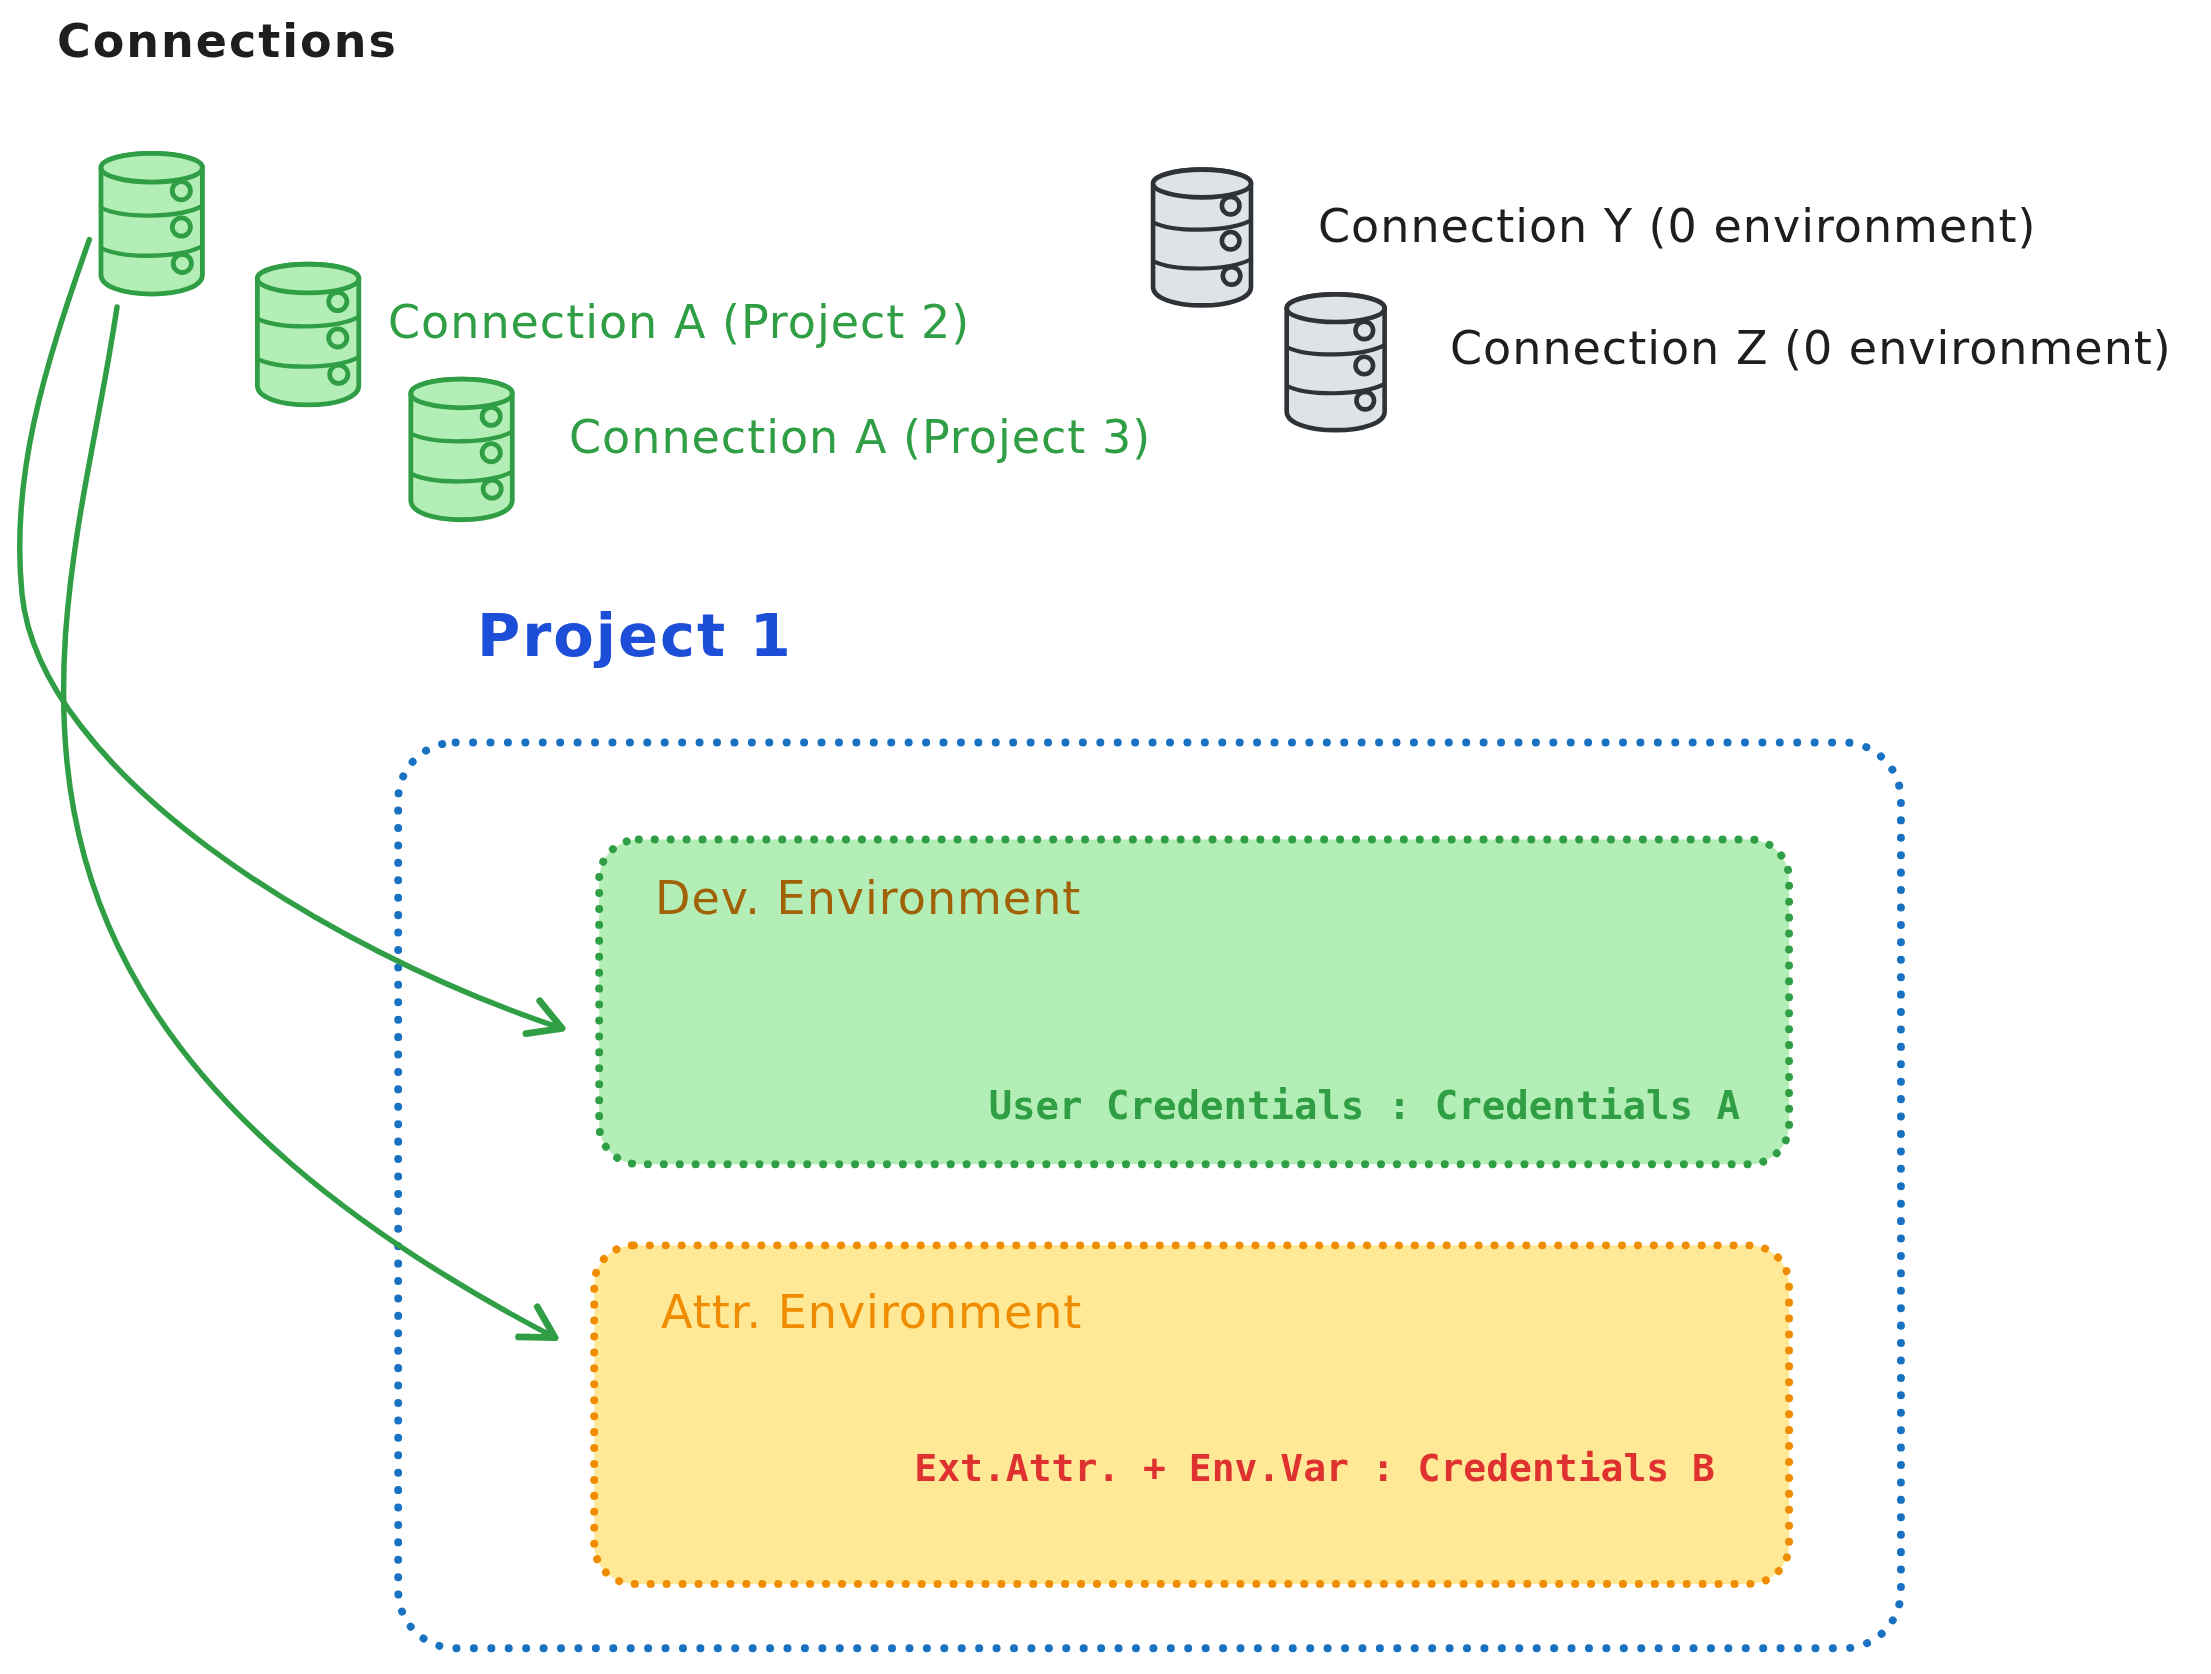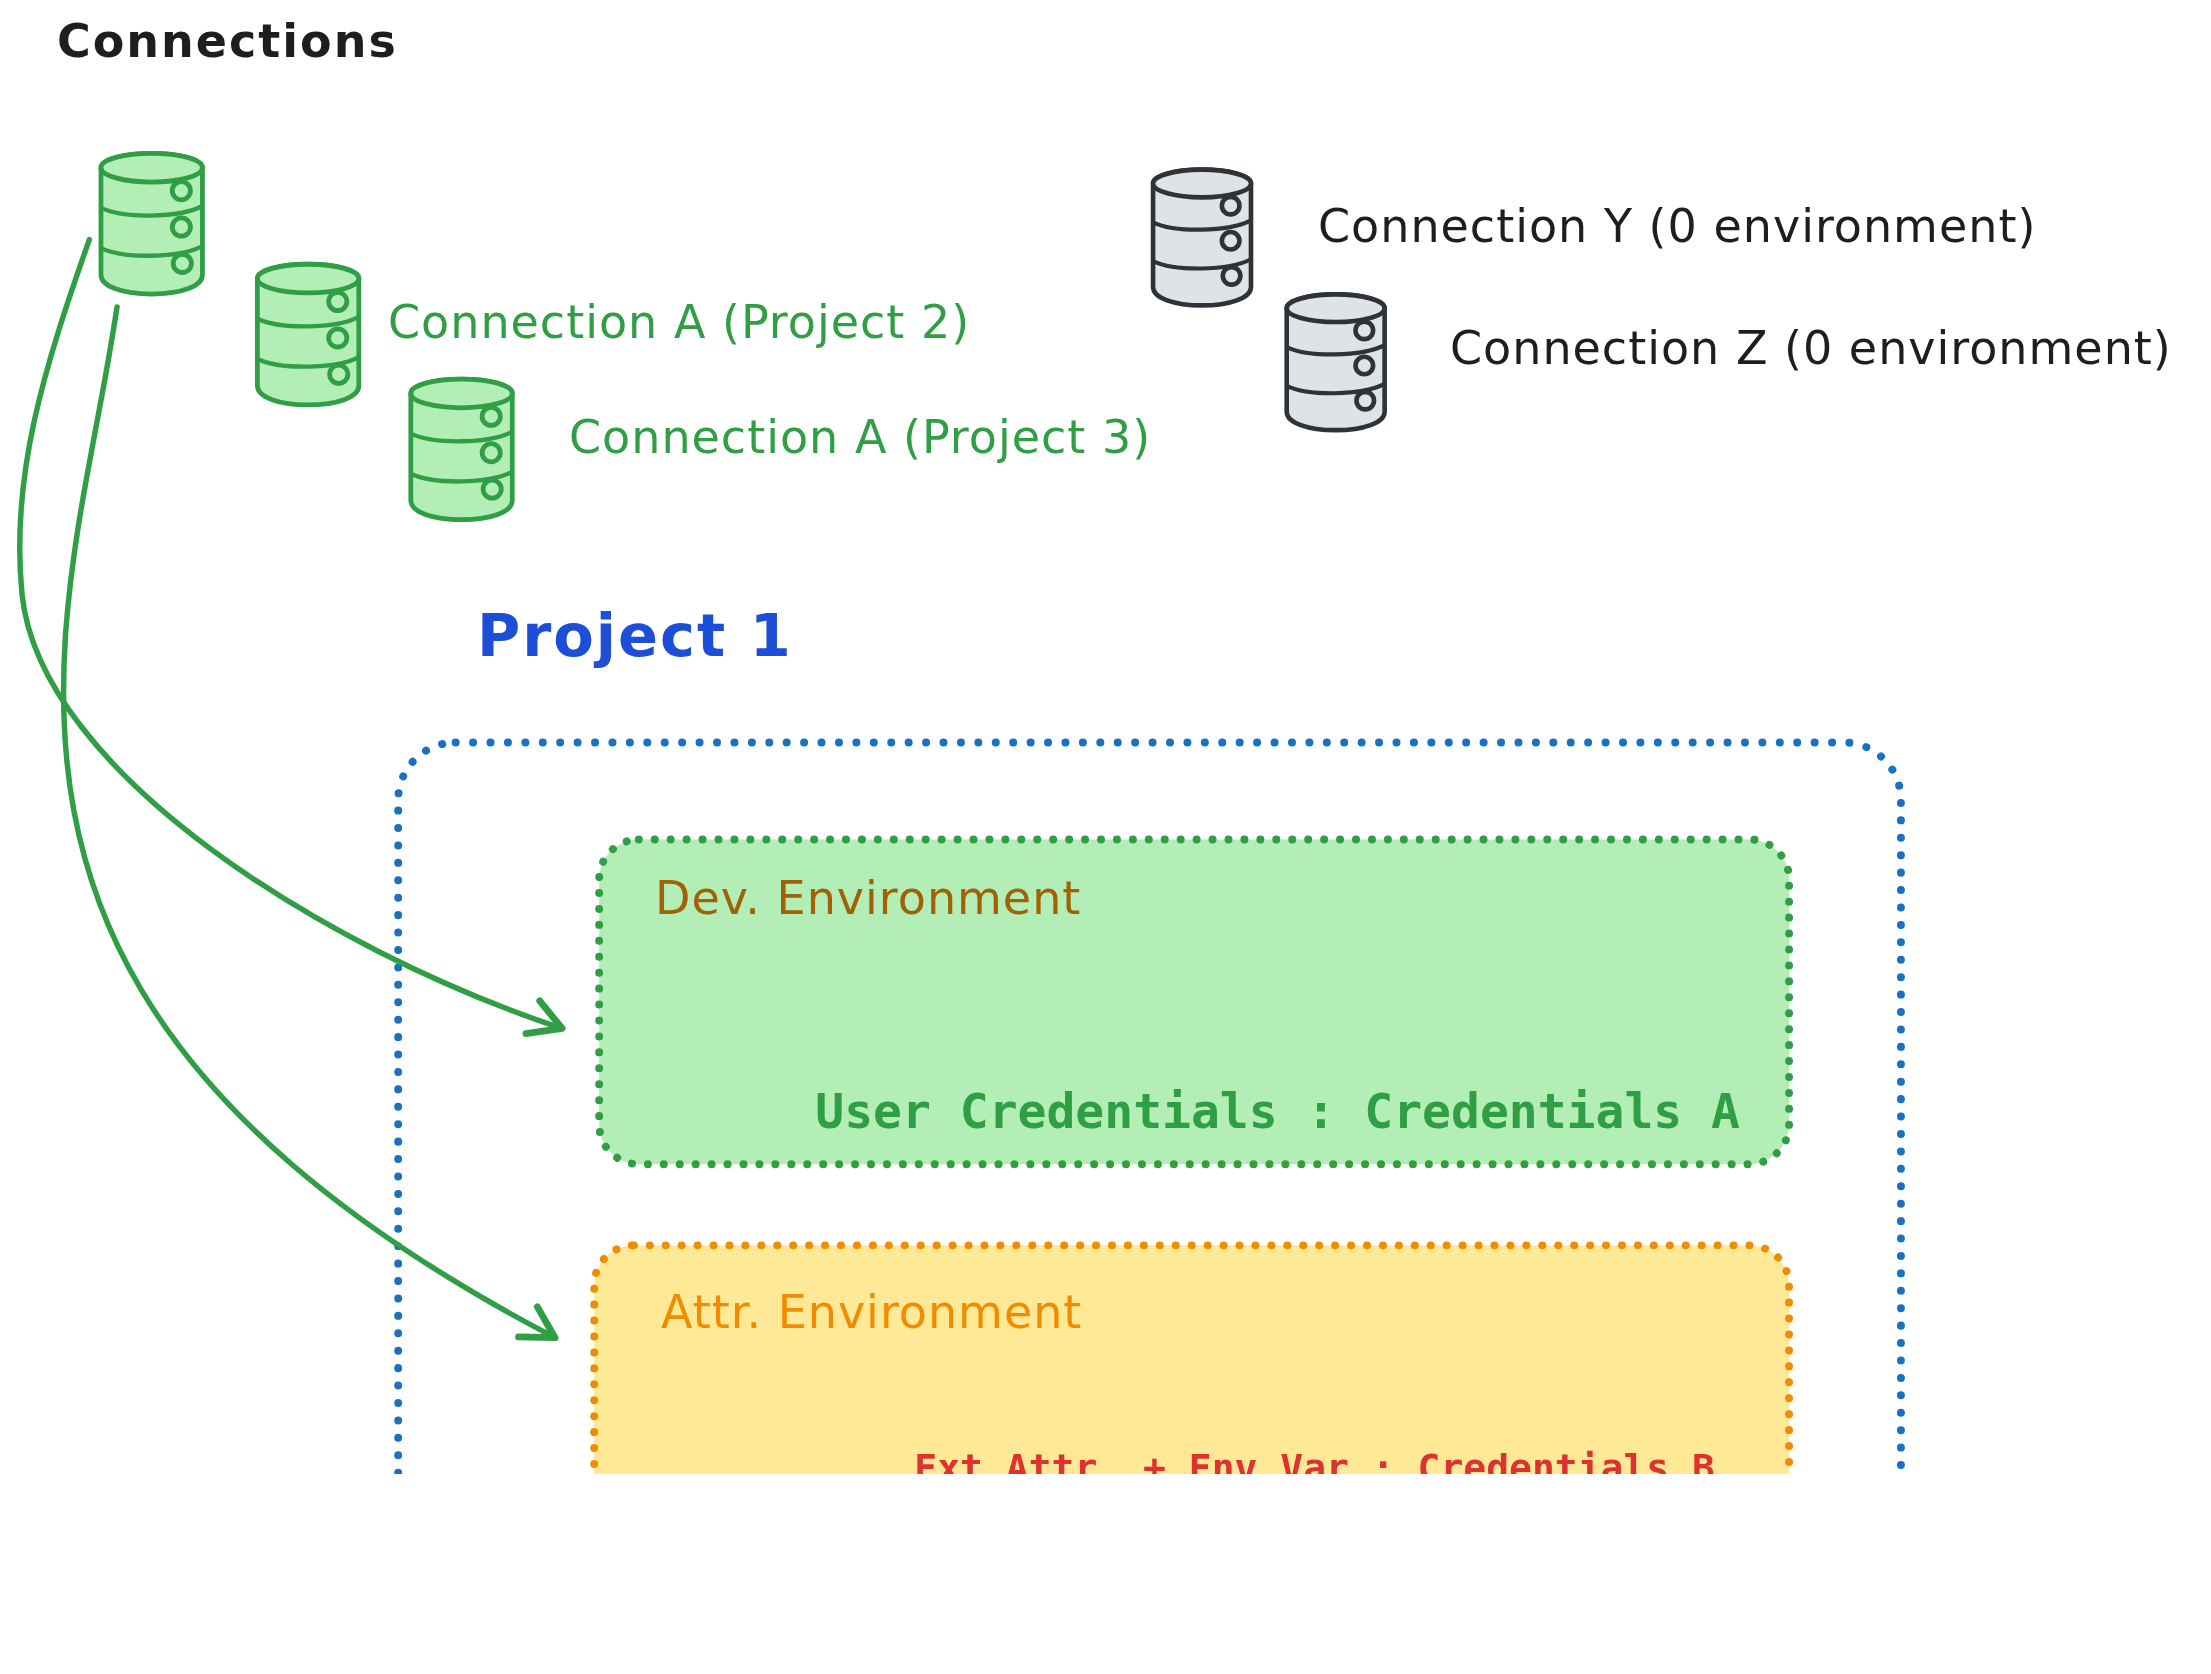--- a/index.html
+++ b/index.html
@@ -6,7 +6,7 @@
   .canvas {
     position: relative;
     width: 2212px;
-    height: 1474px;
+    height: 1674px;
     background: #ffffff;
     overflow: hidden;
     font-family: "DejaVu Sans", sans-serif;

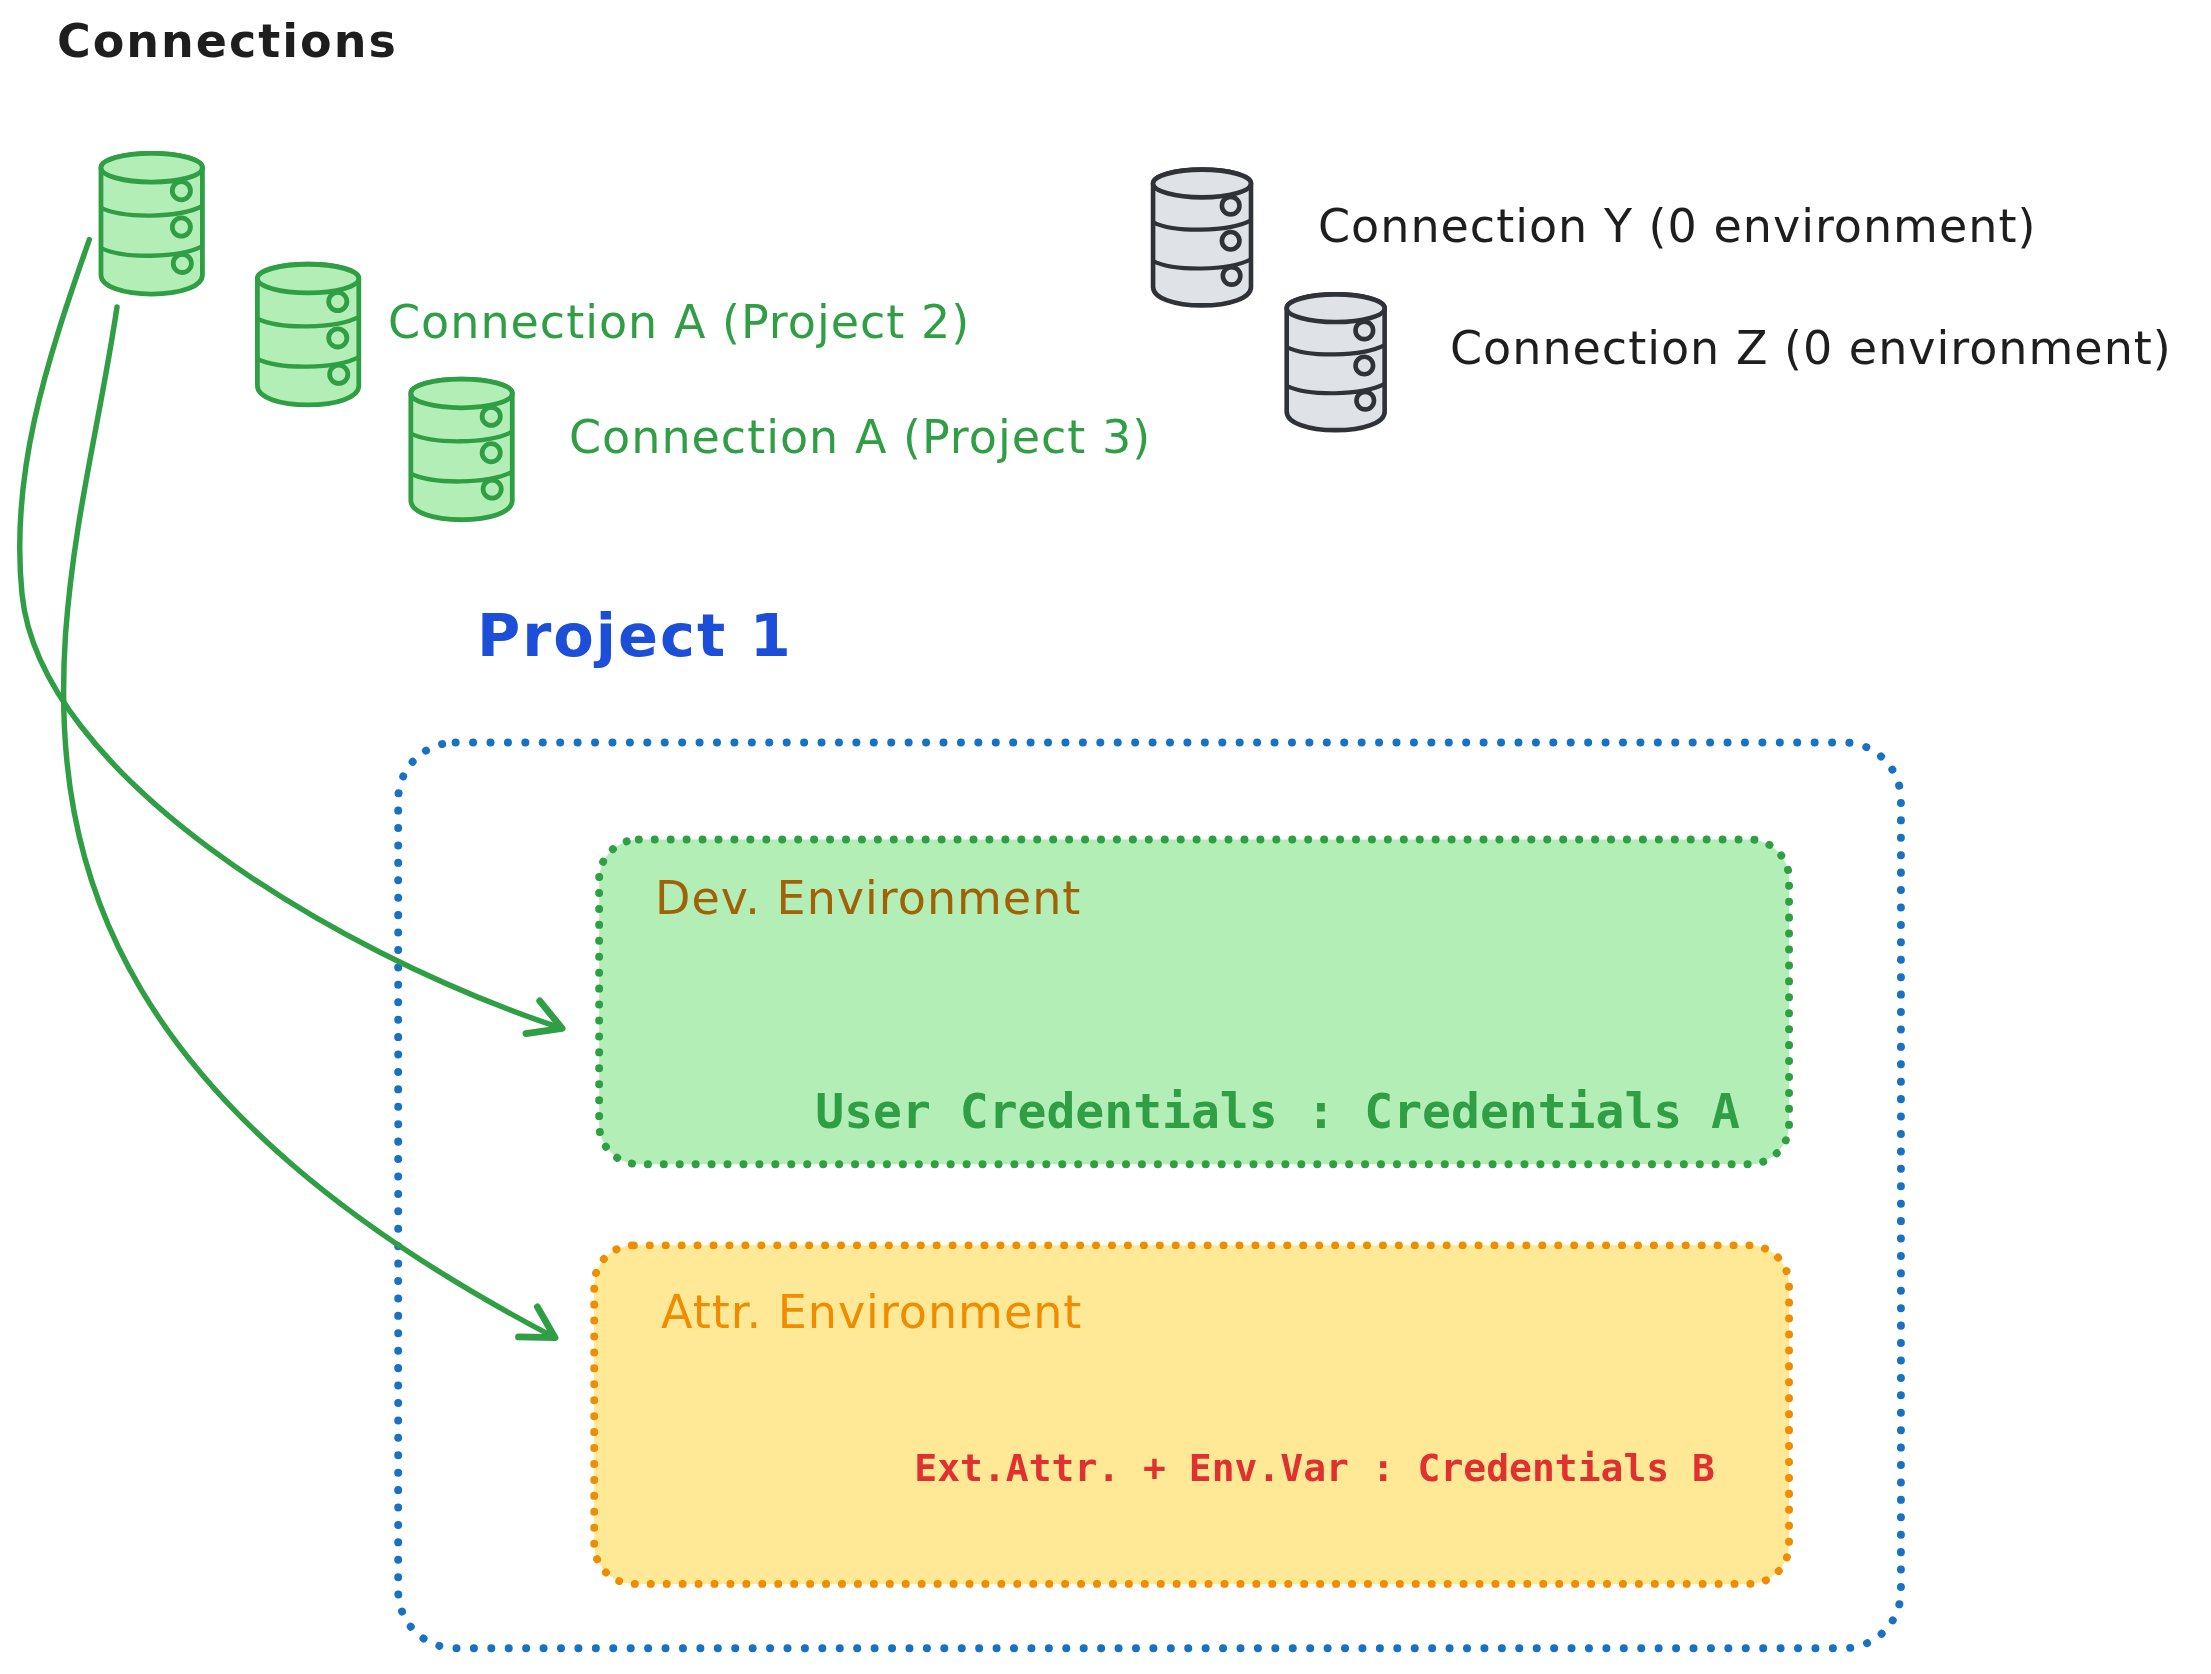--- a/index.html
+++ b/index.html
@@ -34,7 +34,7 @@
     font-weight: bold;
     text-align: right;
   }
-  .dev-cred   { right: 472px; top: 1085px; font-size: 48px; color: #2f9e44; }
+  .dev-cred   { right: 472px; top: 1085px; font-size: 39px; color: #2f9e44; }
   .prod-lines { right: 497px; top: 1443px; font-size: 38px; color: #e03131; line-height: 1.32; }
 </style>
 </head>

